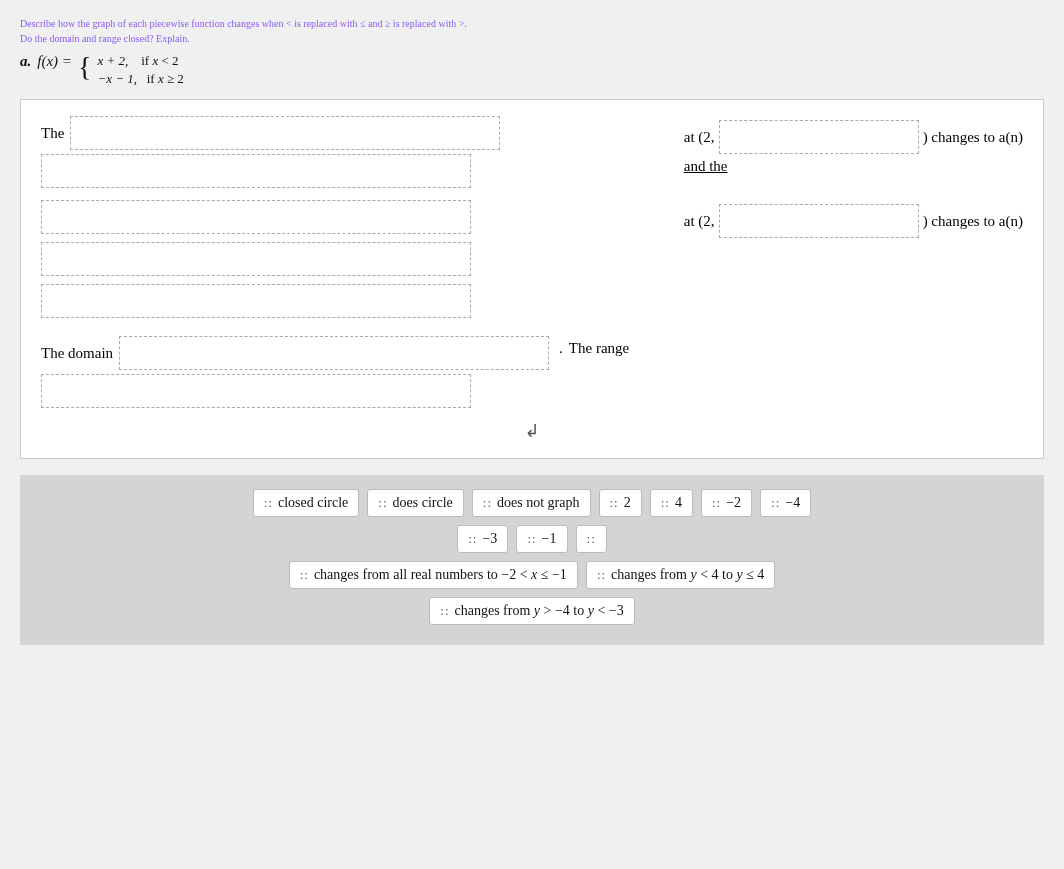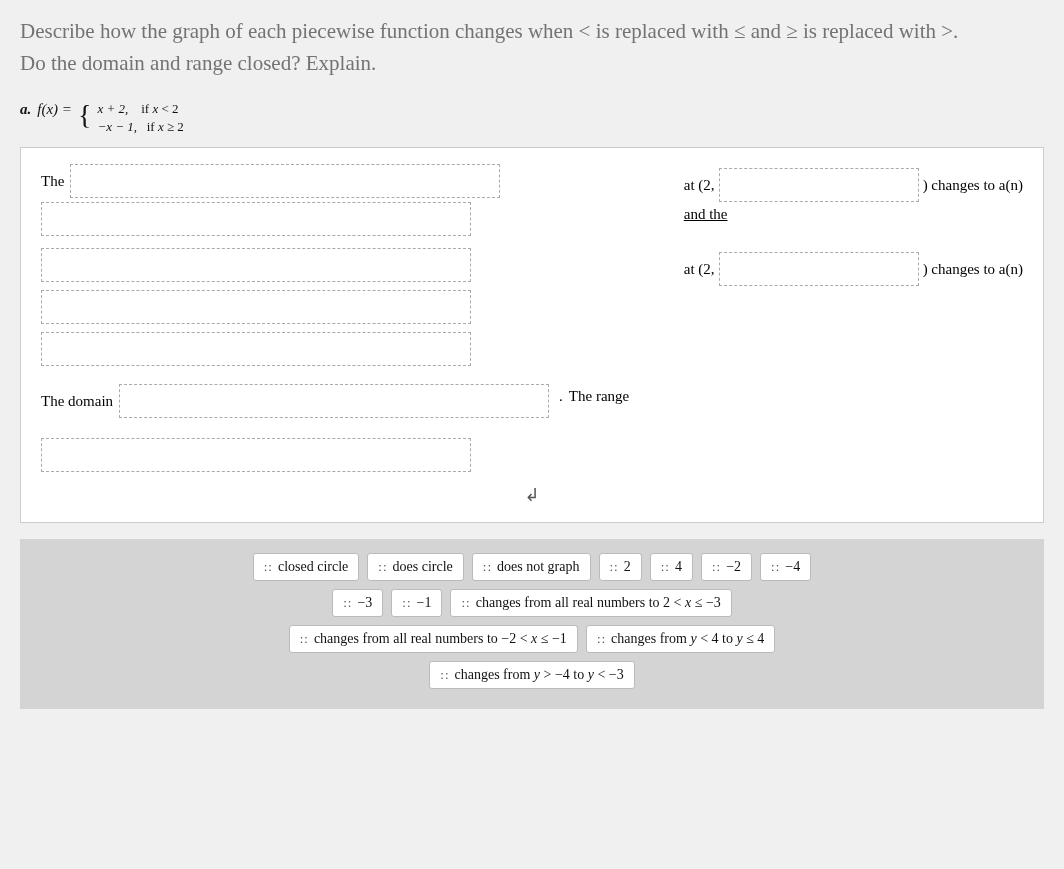--- a/index.html
+++ b/index.html
@@ -20,10 +20,10 @@
       position: relative;
     }
     .instructions {
-      font-size: 21px;
-      color: #737373;
+      font-size: 10px;
+      color: #8b5cf6;
       line-height: 1.5;
-      margin-bottom: 22px;
+      margin-bottom: 7px;
     }
     .function-label {
       font-size: 15px;

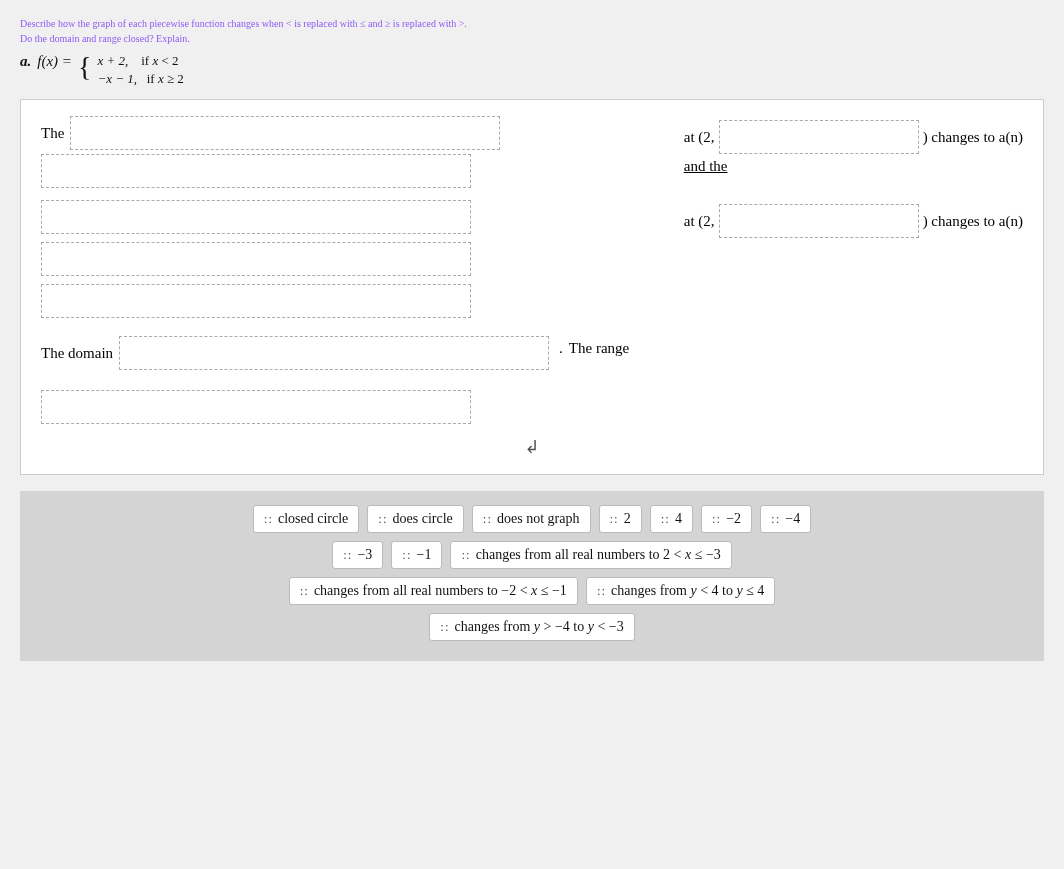--- a/index.html
+++ b/index.html
@@ -178,7 +178,7 @@
 
     <div class="domain-range-section">
       <div style="display:flex; align-items:flex-start; gap:10px; margin-bottom:6px;">
-        <div style="display:flex; flex-direction:column; gap:20px;">
+        <div style="display:flex; flex-direction:column; gap:4px;">
           <div style="display:flex; align-items:center; gap:6px;">
             <span style="font-size:15px; white-space:nowrap;">The domain</span>
             <div class="fill-box fill-box-wide"></div>

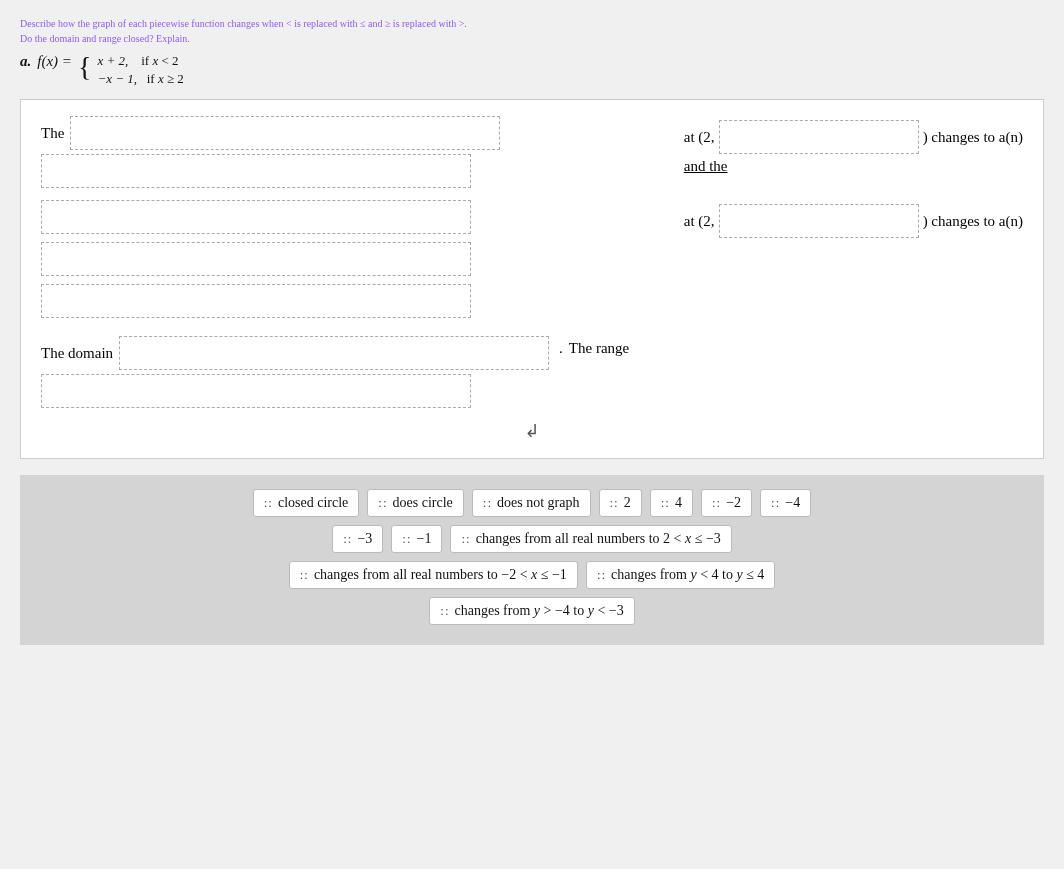--- a/index.html
+++ b/index.html
@@ -253,7 +253,6 @@
 
       <div class="drag-chip">
         <span class="dots">::</span>
-        <span>changes from all real numbers to 2 &lt; <span style="font-style:italic;">x</span> ≤ −3</span>
       </div>
 
     </div>

